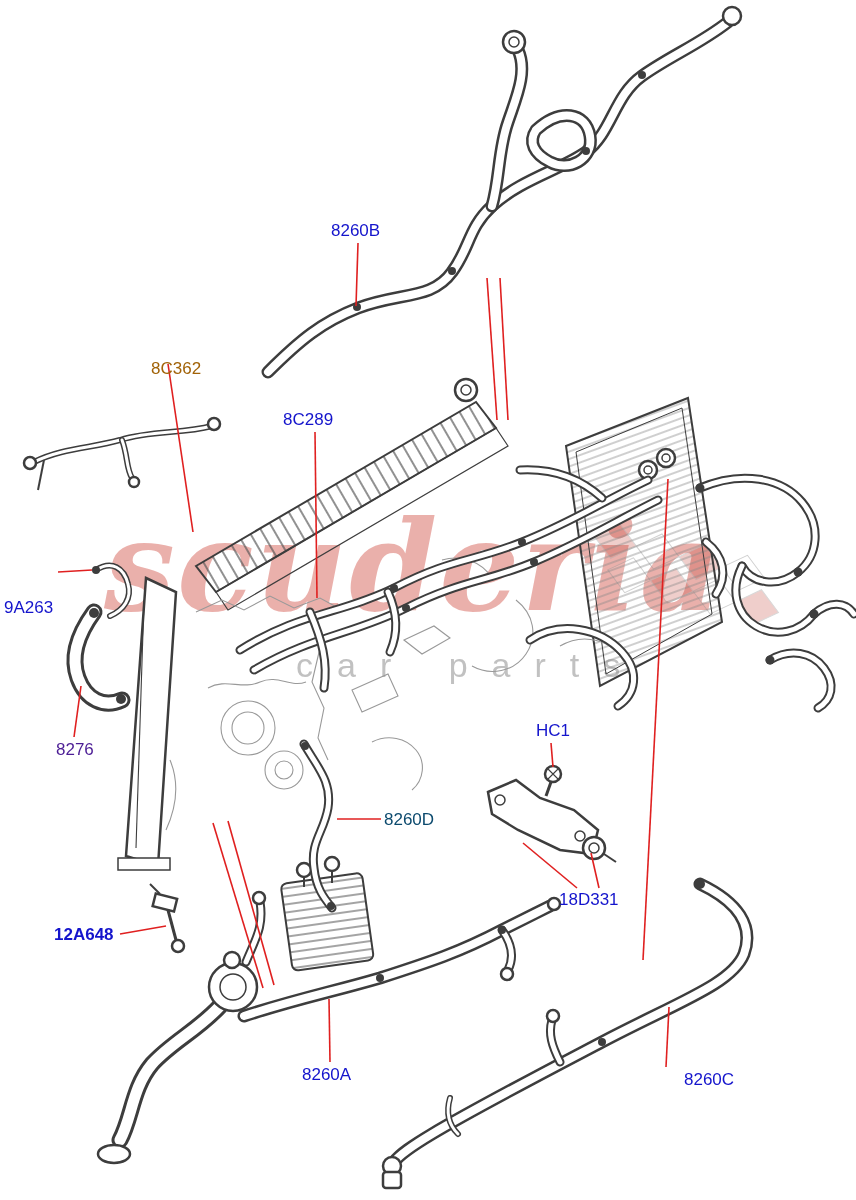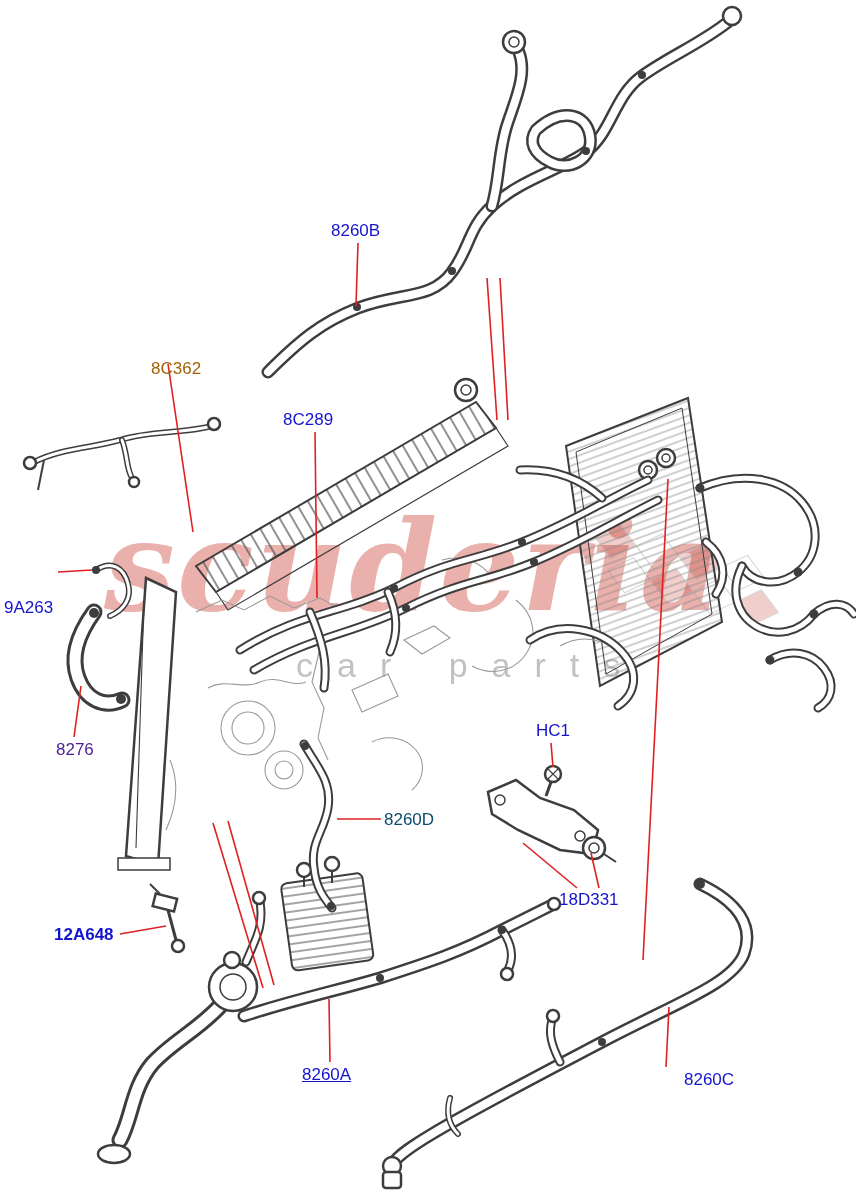--- a/index.html
+++ b/index.html
@@ -307,7 +307,7 @@
       <div class="part-label" style="left: 536px; top: 722px; color: rgb(20, 20, 204);">HC1</div>
       <div class="part-label" style="left: 559px; top: 891px; color: rgb(20, 20, 204);">18D331</div>
       <div class="part-label" style="left: 54px; top: 926px; color: rgb(20, 20, 204); font-weight: bold;">12A648</div>
-      <div class="part-label" style="left: 302px; top: 1066px; color: rgb(20, 20, 204); text-decoration: underline;">8260A</div>
+      <div class="part-label" style="left: 302px; top: 1066px; color: rgb(20, 20, 204);">8260A</div>
       <div class="part-label" style="left: 639px; top: 1071px; color: rgb(20, 20, 204); margin-left: 45px;">8260C</div>
     </div>
 

